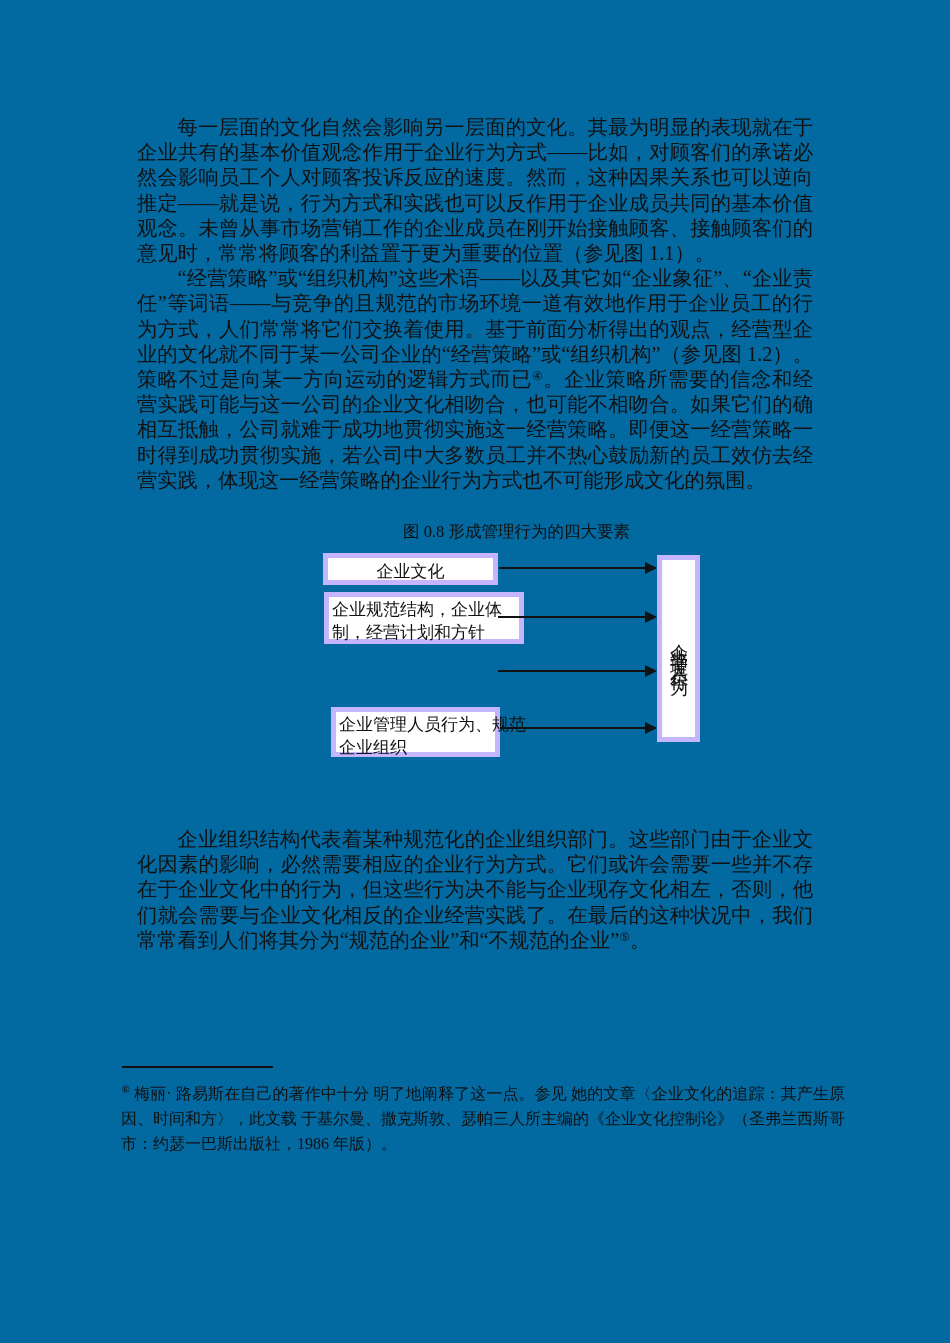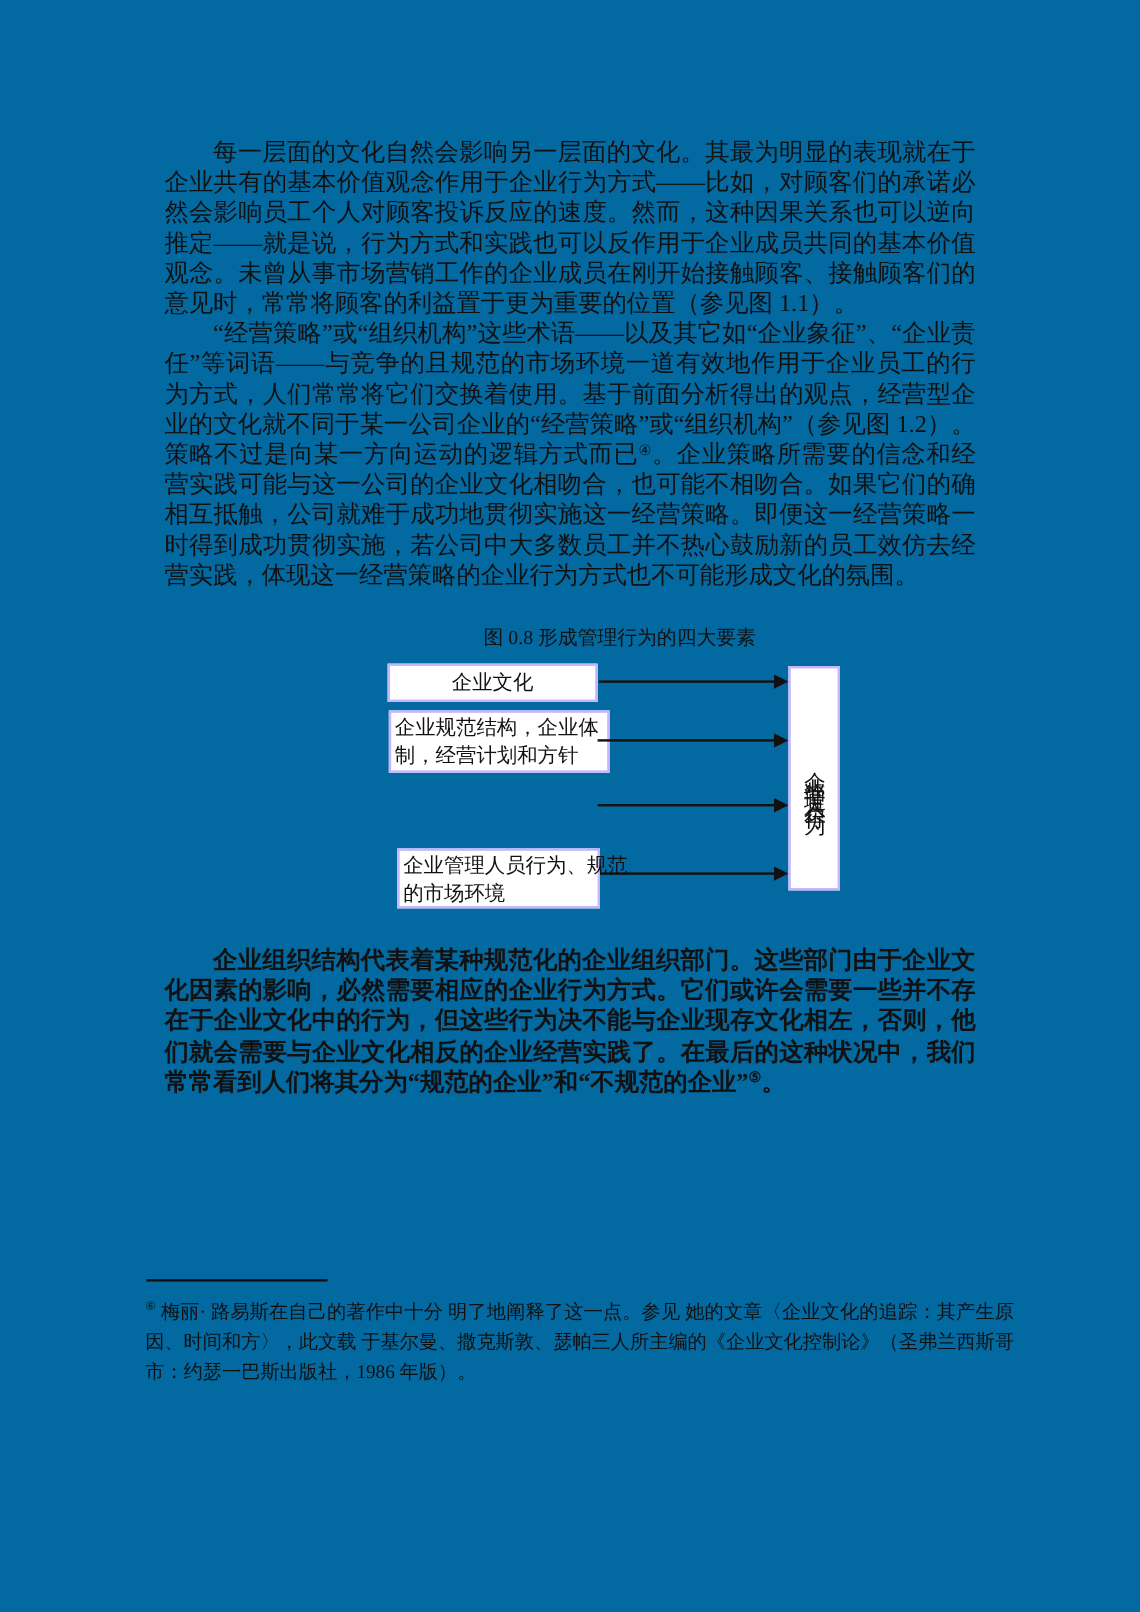--- a/index.html
+++ b/index.html
@@ -52,7 +52,7 @@
   .fig-box {
     position: absolute;
     box-sizing: border-box;
-    border: 2px solid #c4b5fd;
+    border: 5px solid #c4b5fd;
     font-size: 17px;
     line-height: 23px;
     padding: 1px 3px;

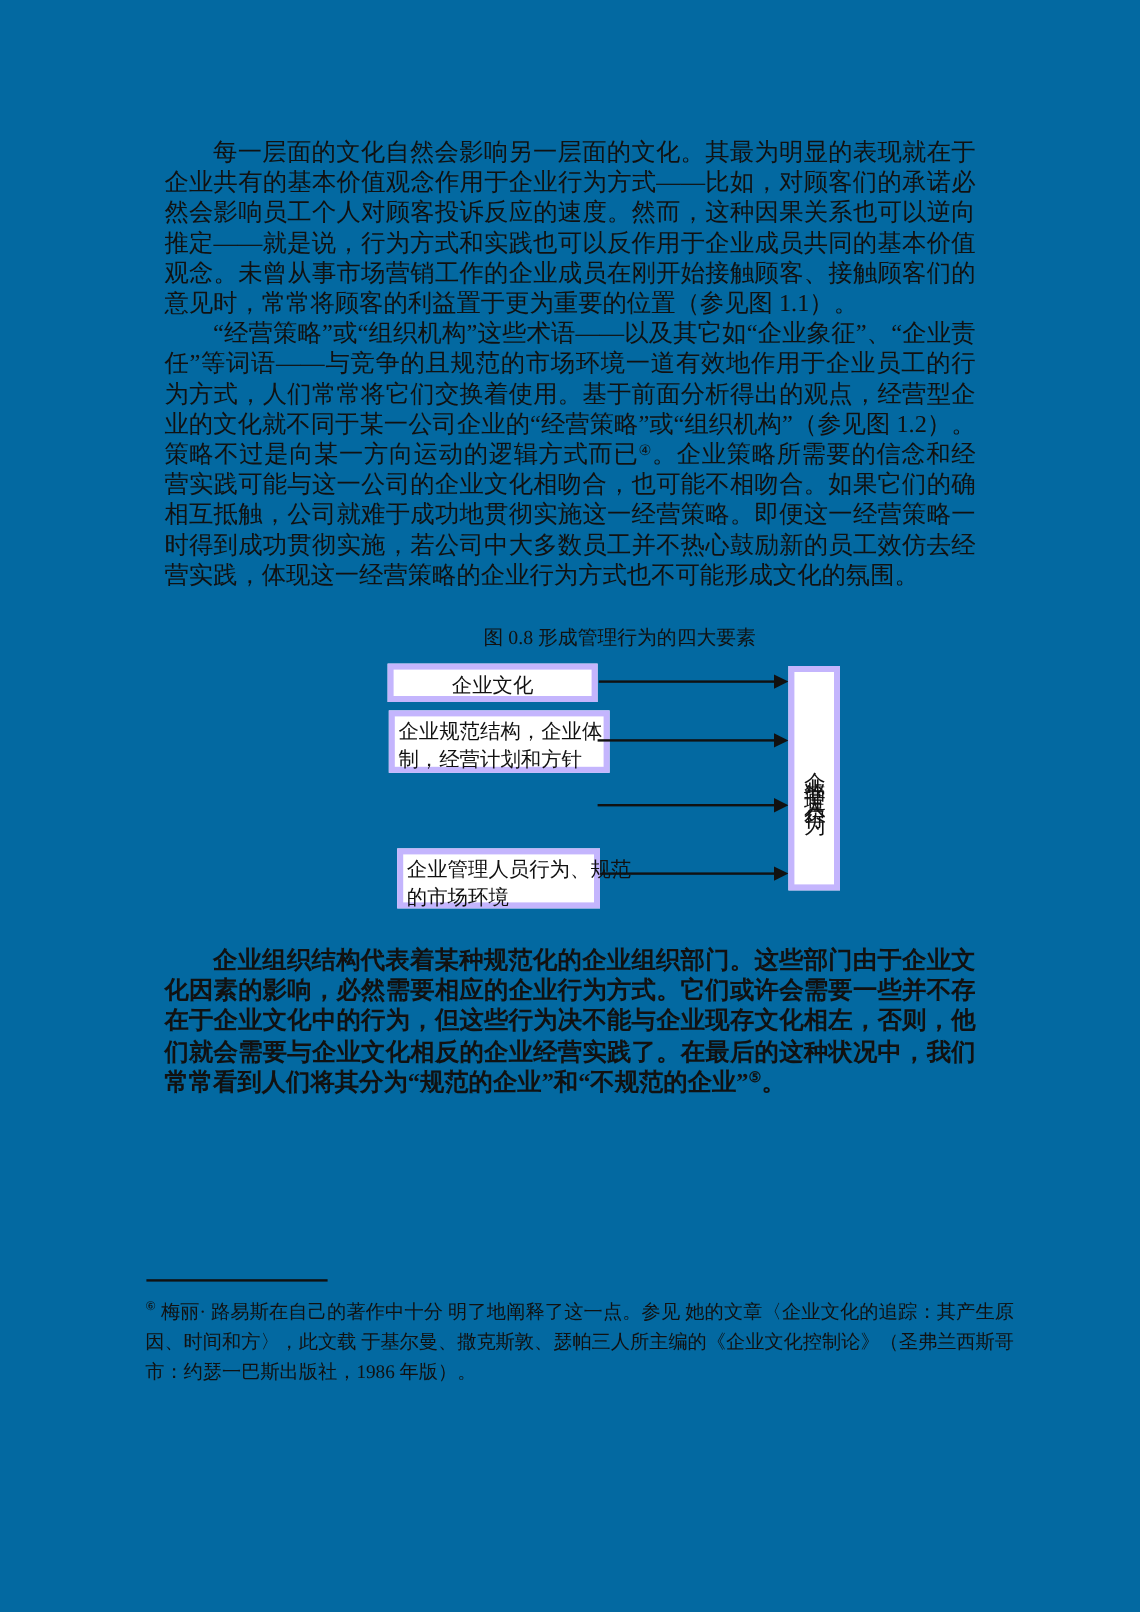--- a/index.html
+++ b/index.html
@@ -61,7 +61,7 @@
   }
   .fig-box .bline { white-space: nowrap; }
   #fbox1 { left: 323px; top: 553px; width: 175px; height: 32px; text-align: center; line-height: 26px; }
-  #fbox2 { left: 324px; top: 592px; width: 184px; height: 52px; }
+  #fbox2 { left: 324px; top: 592px; width: 200px; height: 52px; }
   #fbox3 { left: 326px; top: 650px; width: 172px; height: 46px; }
   #fbox4 { left: 331px; top: 707px; width: 169px; height: 50px; }
   #fresult {

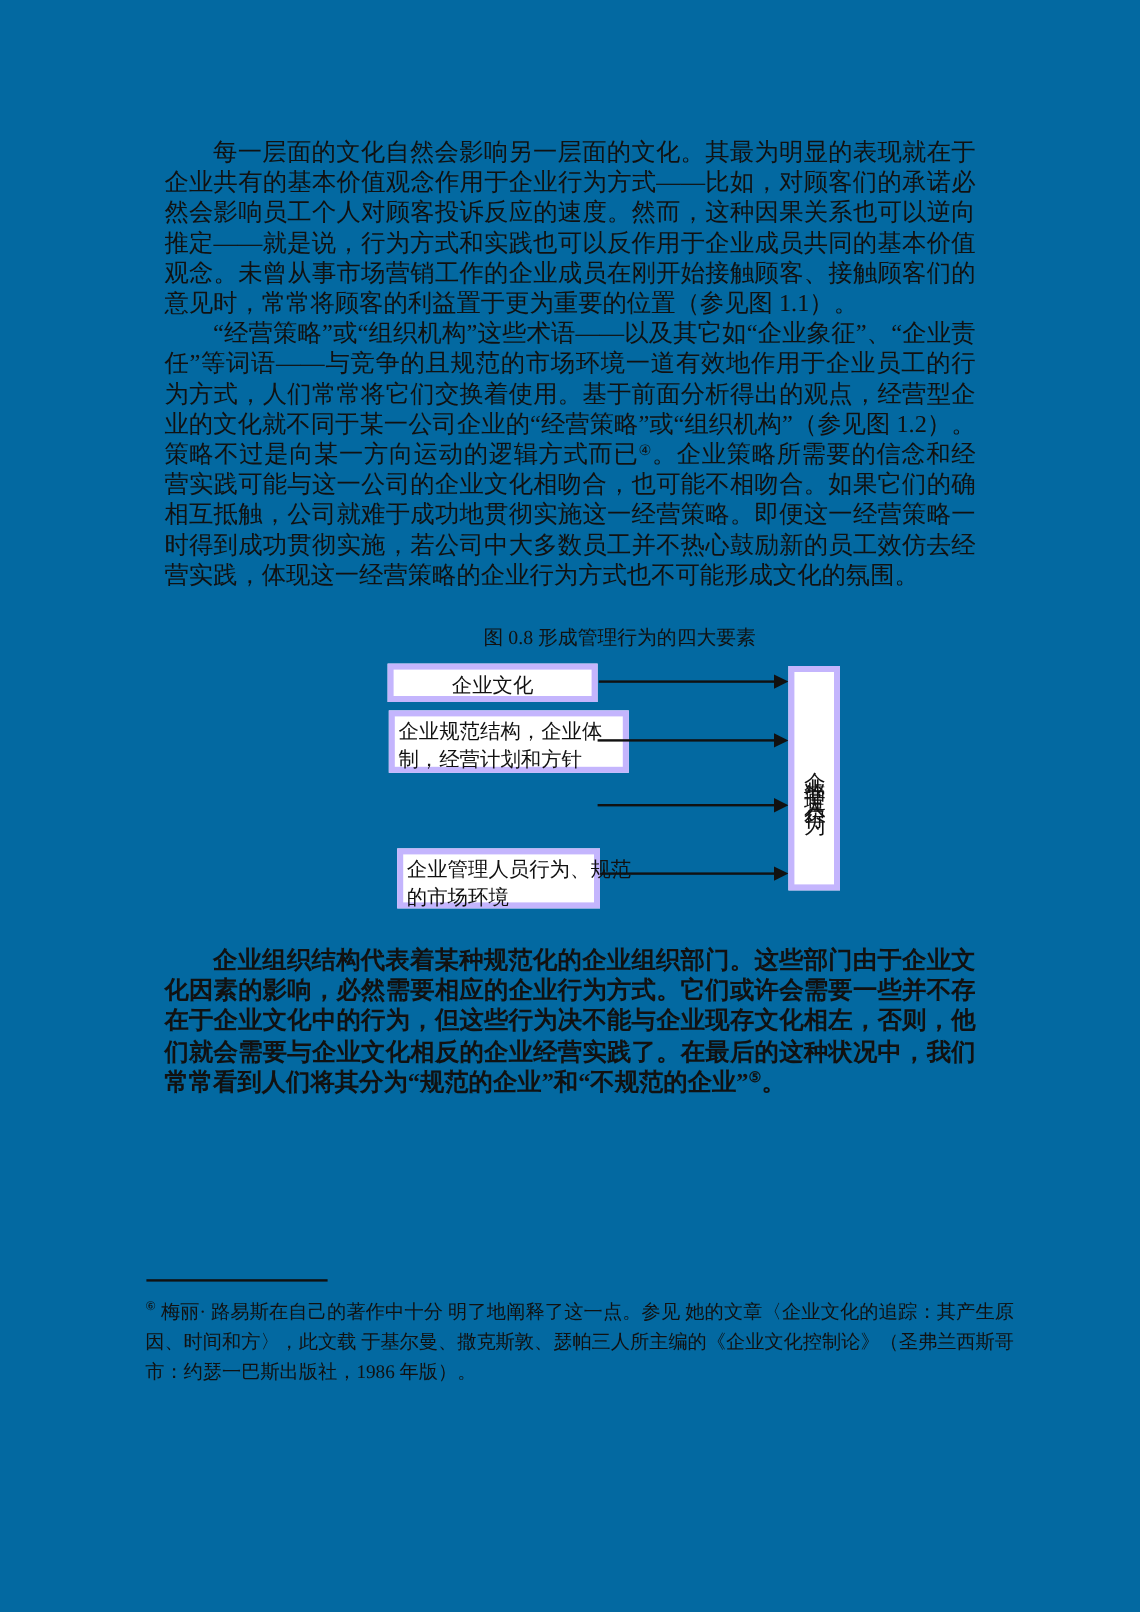--- a/index.html
+++ b/index.html
@@ -144,7 +144,7 @@
   </div>
   <div class="fig-box" id="fbox4">
     <div class="bline">企业管理人员行为、规范</div>
-    <div class="bline">的市场环境</div>
+    <div class="bline">企业组织</div>
   </div>
 
   <div class="arrow" id="arrow1"></div>

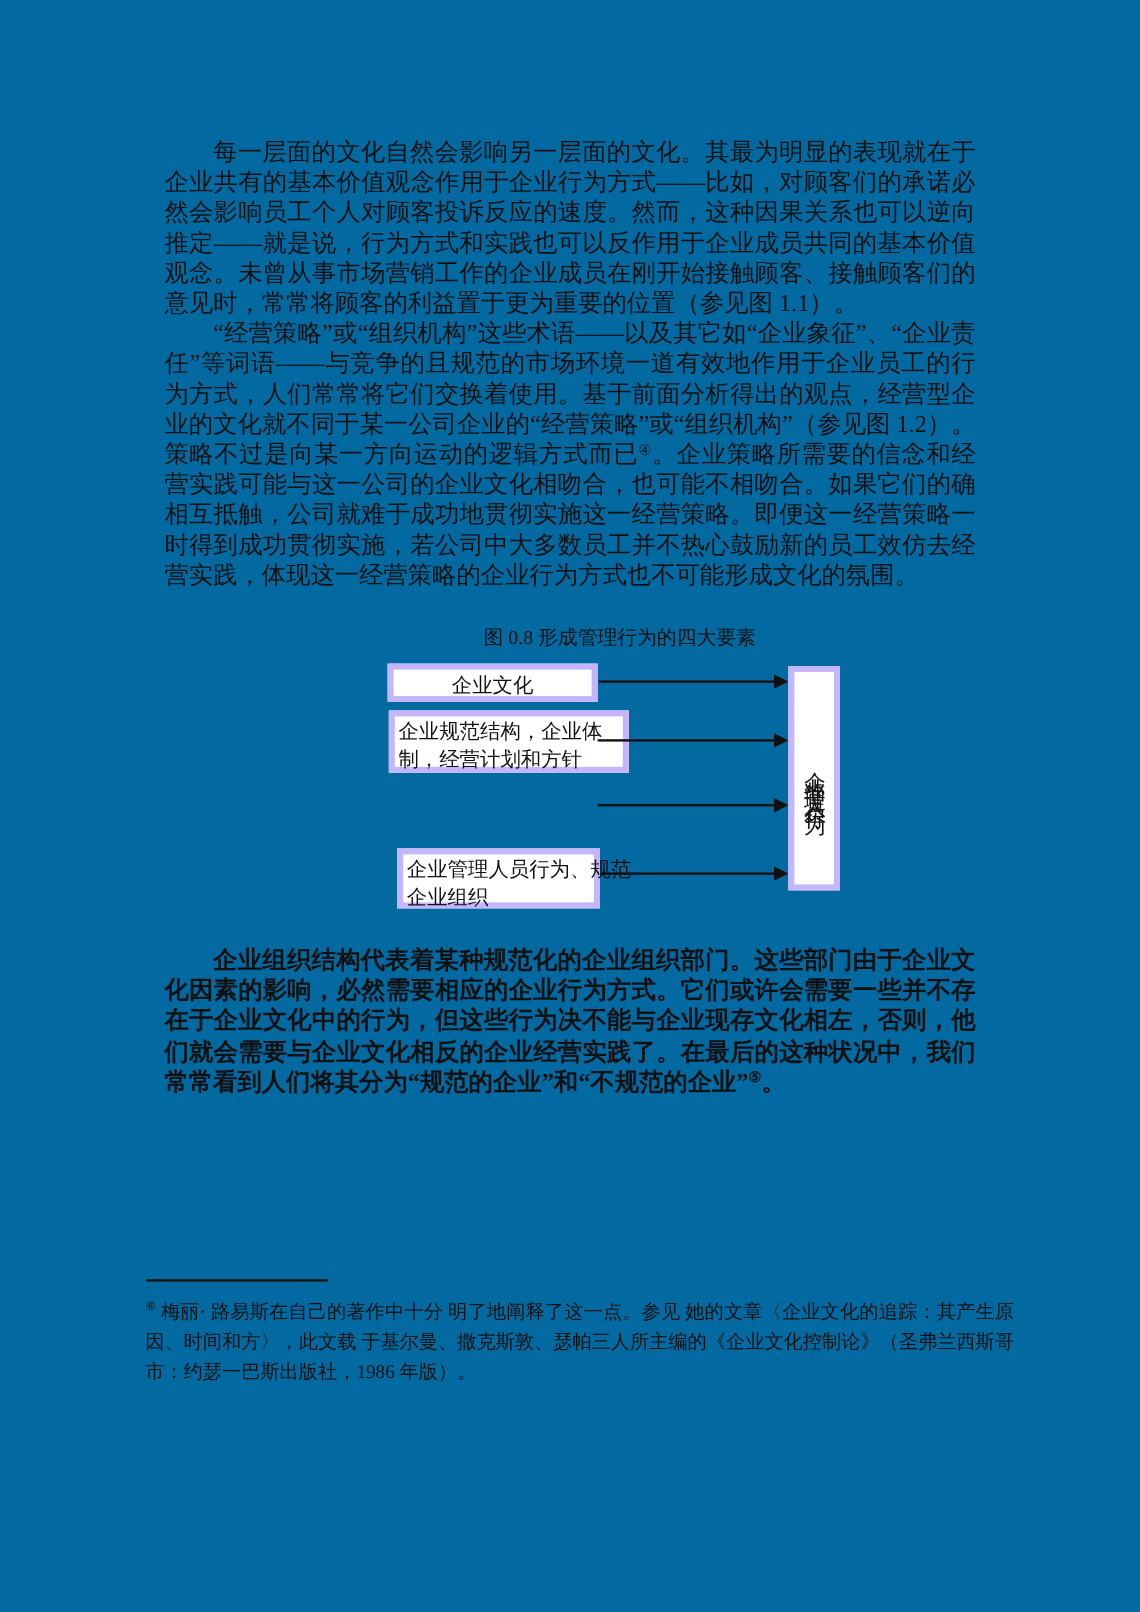--- a/index.html
+++ b/index.html
@@ -32,7 +32,7 @@
     text-indent: 2em;
   }
   #block1 { top: 115px; }
-  #block2 { top: 789px; font-weight: bold; }
+  #block2 { top: 827px; }
   sup.body-ref {
     font-size: 12px;
     line-height: 0;

